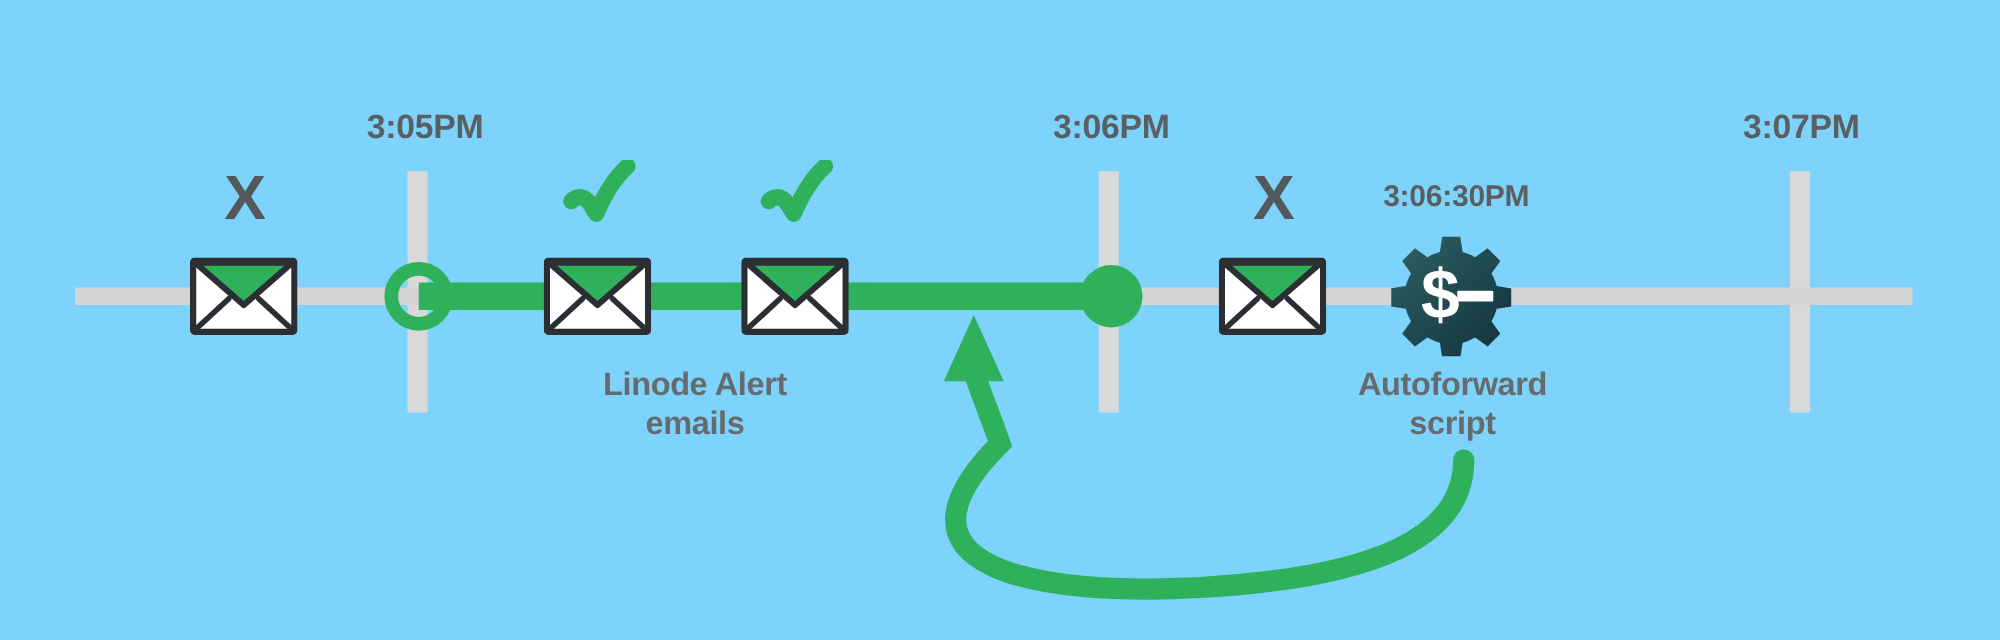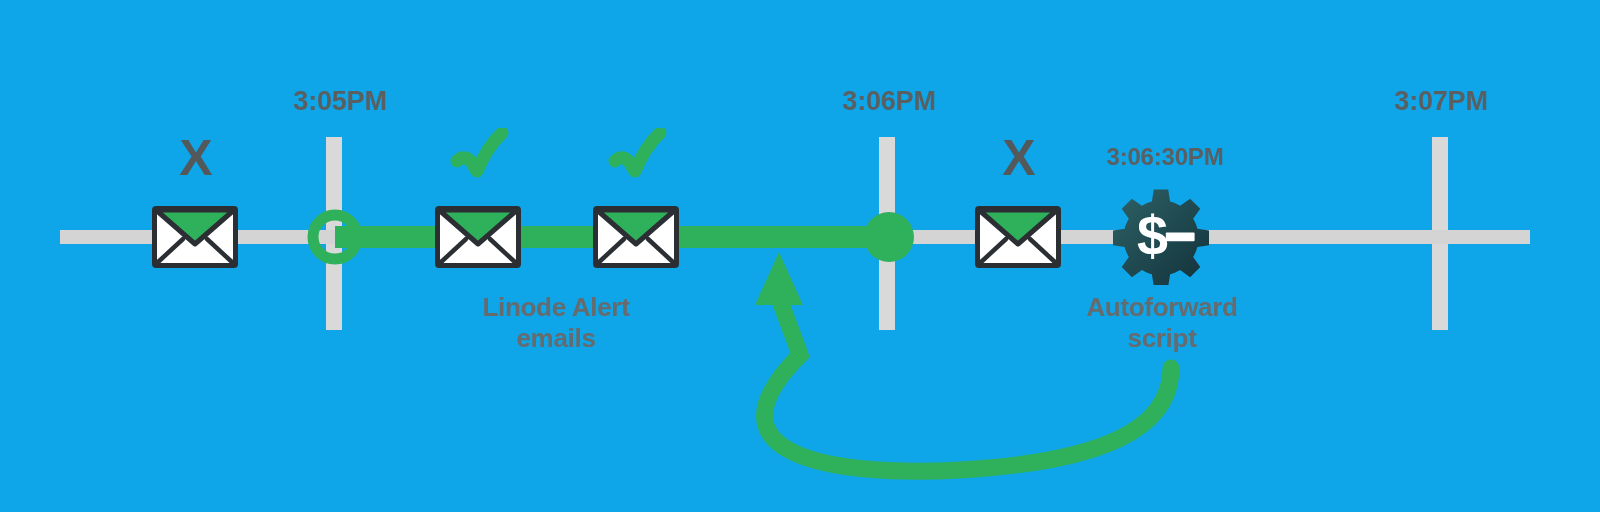--- a/index.html
+++ b/index.html
@@ -16,7 +16,7 @@
     position: relative;
     width: 1600px;
     height: 512px;
-    background: #0ea5e9;
+    background: #7dd3fc;
     overflow: hidden;
   }
   #diagram-svg {

